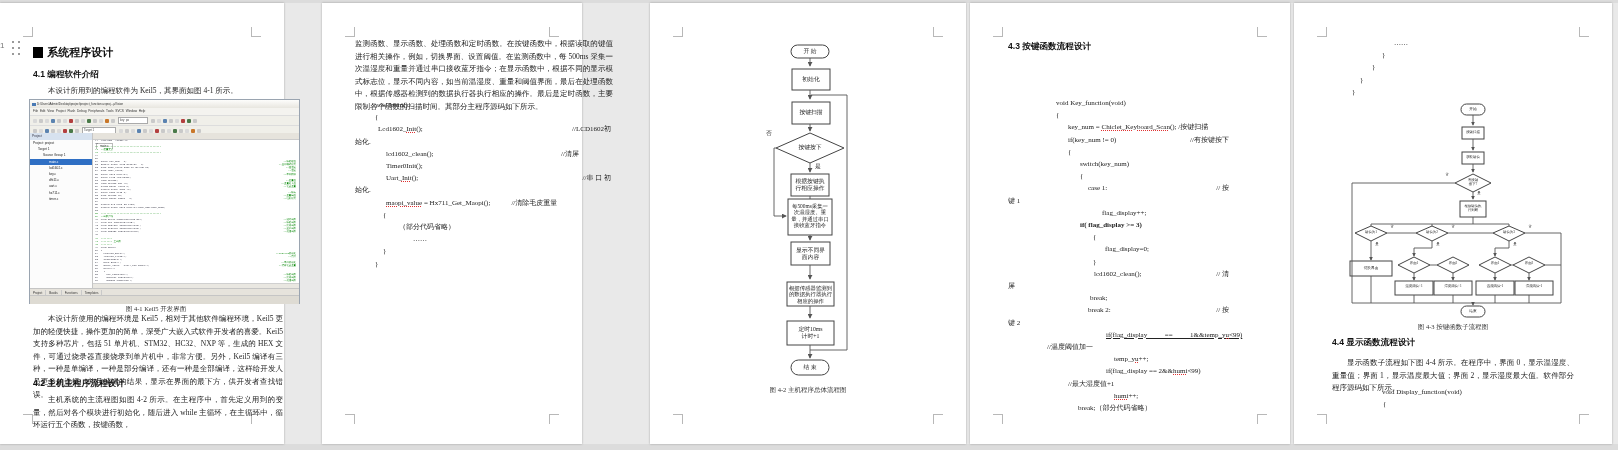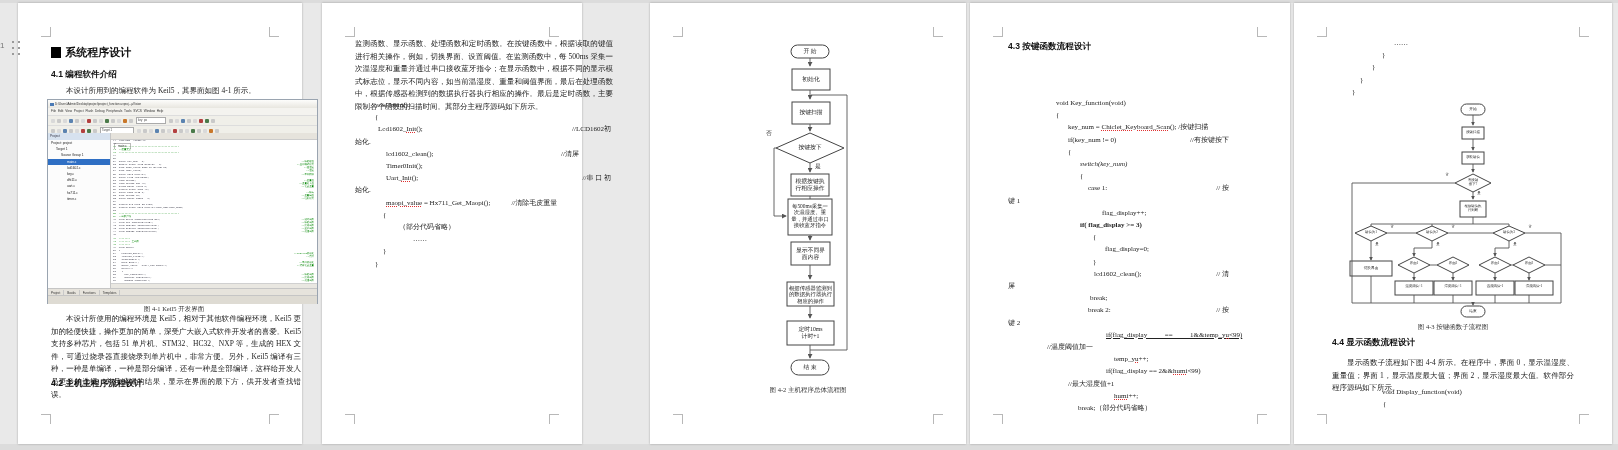--- a/index.html
+++ b/index.html
@@ -6,7 +6,7 @@
   body{width:1618px;height:450px;background:#e9e9e9;position:relative;overflow:hidden;
        font-family:"Liberation Serif","DejaVu Serif",serif;color:#1a1a1a}
   .page{position:absolute;top:3px;height:441px;background:#fff;box-shadow:0 0 2px rgba(0,0,0,.3)}
-  #p1{left:18px;width:284px}
+  #p1{left:0;width:284px}
   #p2{left:322px;width:260px}
   #p3{left:650px;width:316px}
   #p4{left:970px;width:320px}

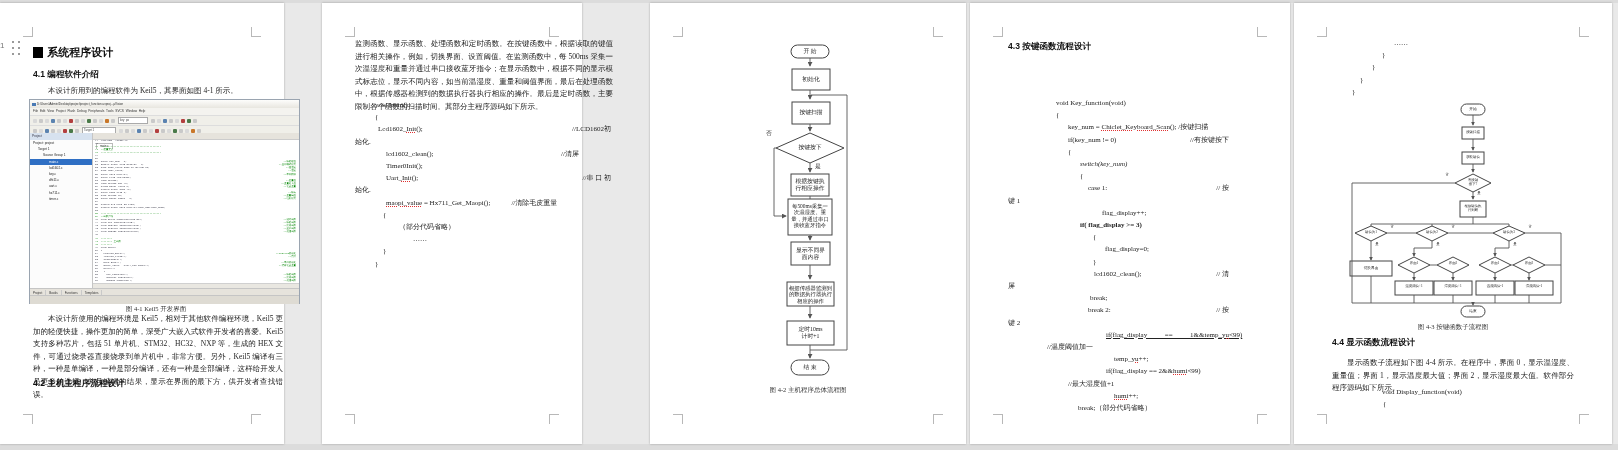--- a/index.html
+++ b/index.html
@@ -380,7 +380,7 @@
       <div class="crow" style="padding-left: 60px;">
         <span>{</span>
       </div>
-      <div class="crow" style="padding-left: 72px; font-style: italic;">
+      <div class="crow" style="padding-left: 72px;">
         <span>switch(key_num)</span>
       </div>
       <div class="crow" style="padding-left: 72px;">

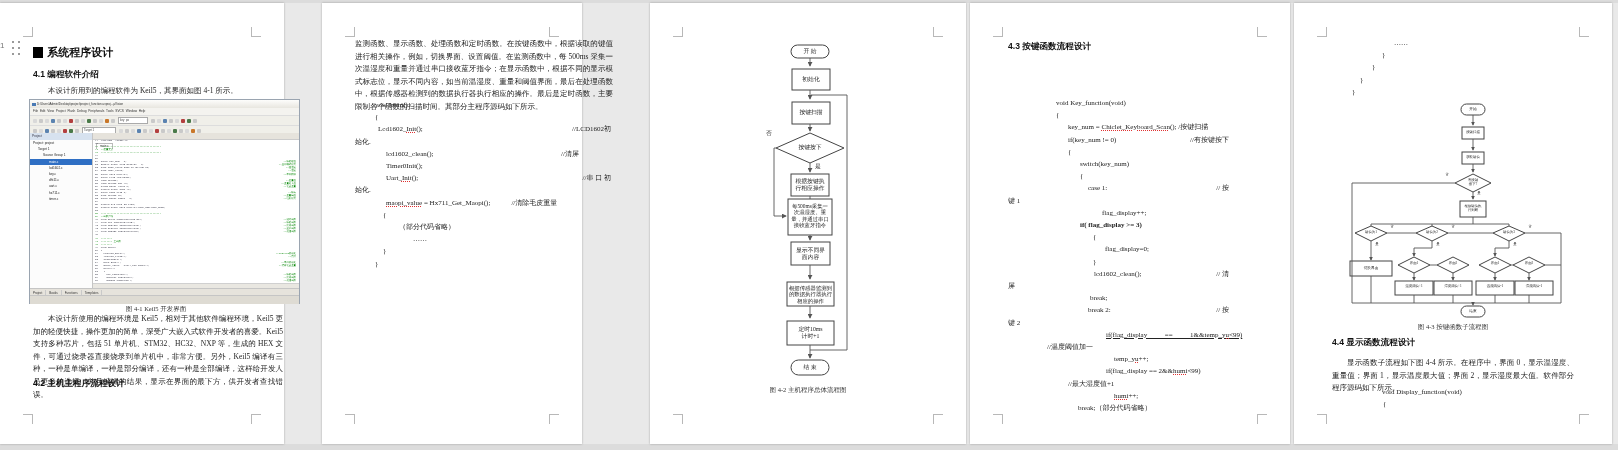--- a/index.html
+++ b/index.html
@@ -229,6 +229,7 @@
   <div class="abs caption" style="left:0;top:302px;width:312px">图 4-1 Keil5 开发界面</div>
   <div class="abs body-t ind" style="left:33px;top:310px;width:250px">本设计所使用的编程环境是 Keil5，相对于其他软件编程环境，Keil5 更加的轻便快捷，操作更加的简单，深受广大嵌入式软件开发者的喜爱。Keil5 支持多种芯片，包括 51 单片机、STM32、HC32、NXP 等，生成的 HEX 文件，可通过烧录器直接烧录到单片机中，非常方便。另外，Keil5 编译有三种，一种是单编译，一种是部分编译，还有一种是全部编译，这样给开发人员更多的选择，并且编译的结果，显示在界面的最下方，供开发者查找错误。</div>
   <div class="abs h2" style="left:33px;top:375px">4.2  主机主程序流程设计</div>
+  <div class="abs body-t ind" style="left:33px;top:391px;width:250px">主机系统的主流程图如图 4-2 所示。在主程序中，首先定义用到的变量，然后对各个模块进行初始化，随后进入 while 主循环，在主循环中，循环运行五个函数，按键函数，</div>
 </div>
 
 <div class="pgnum">1</div>

